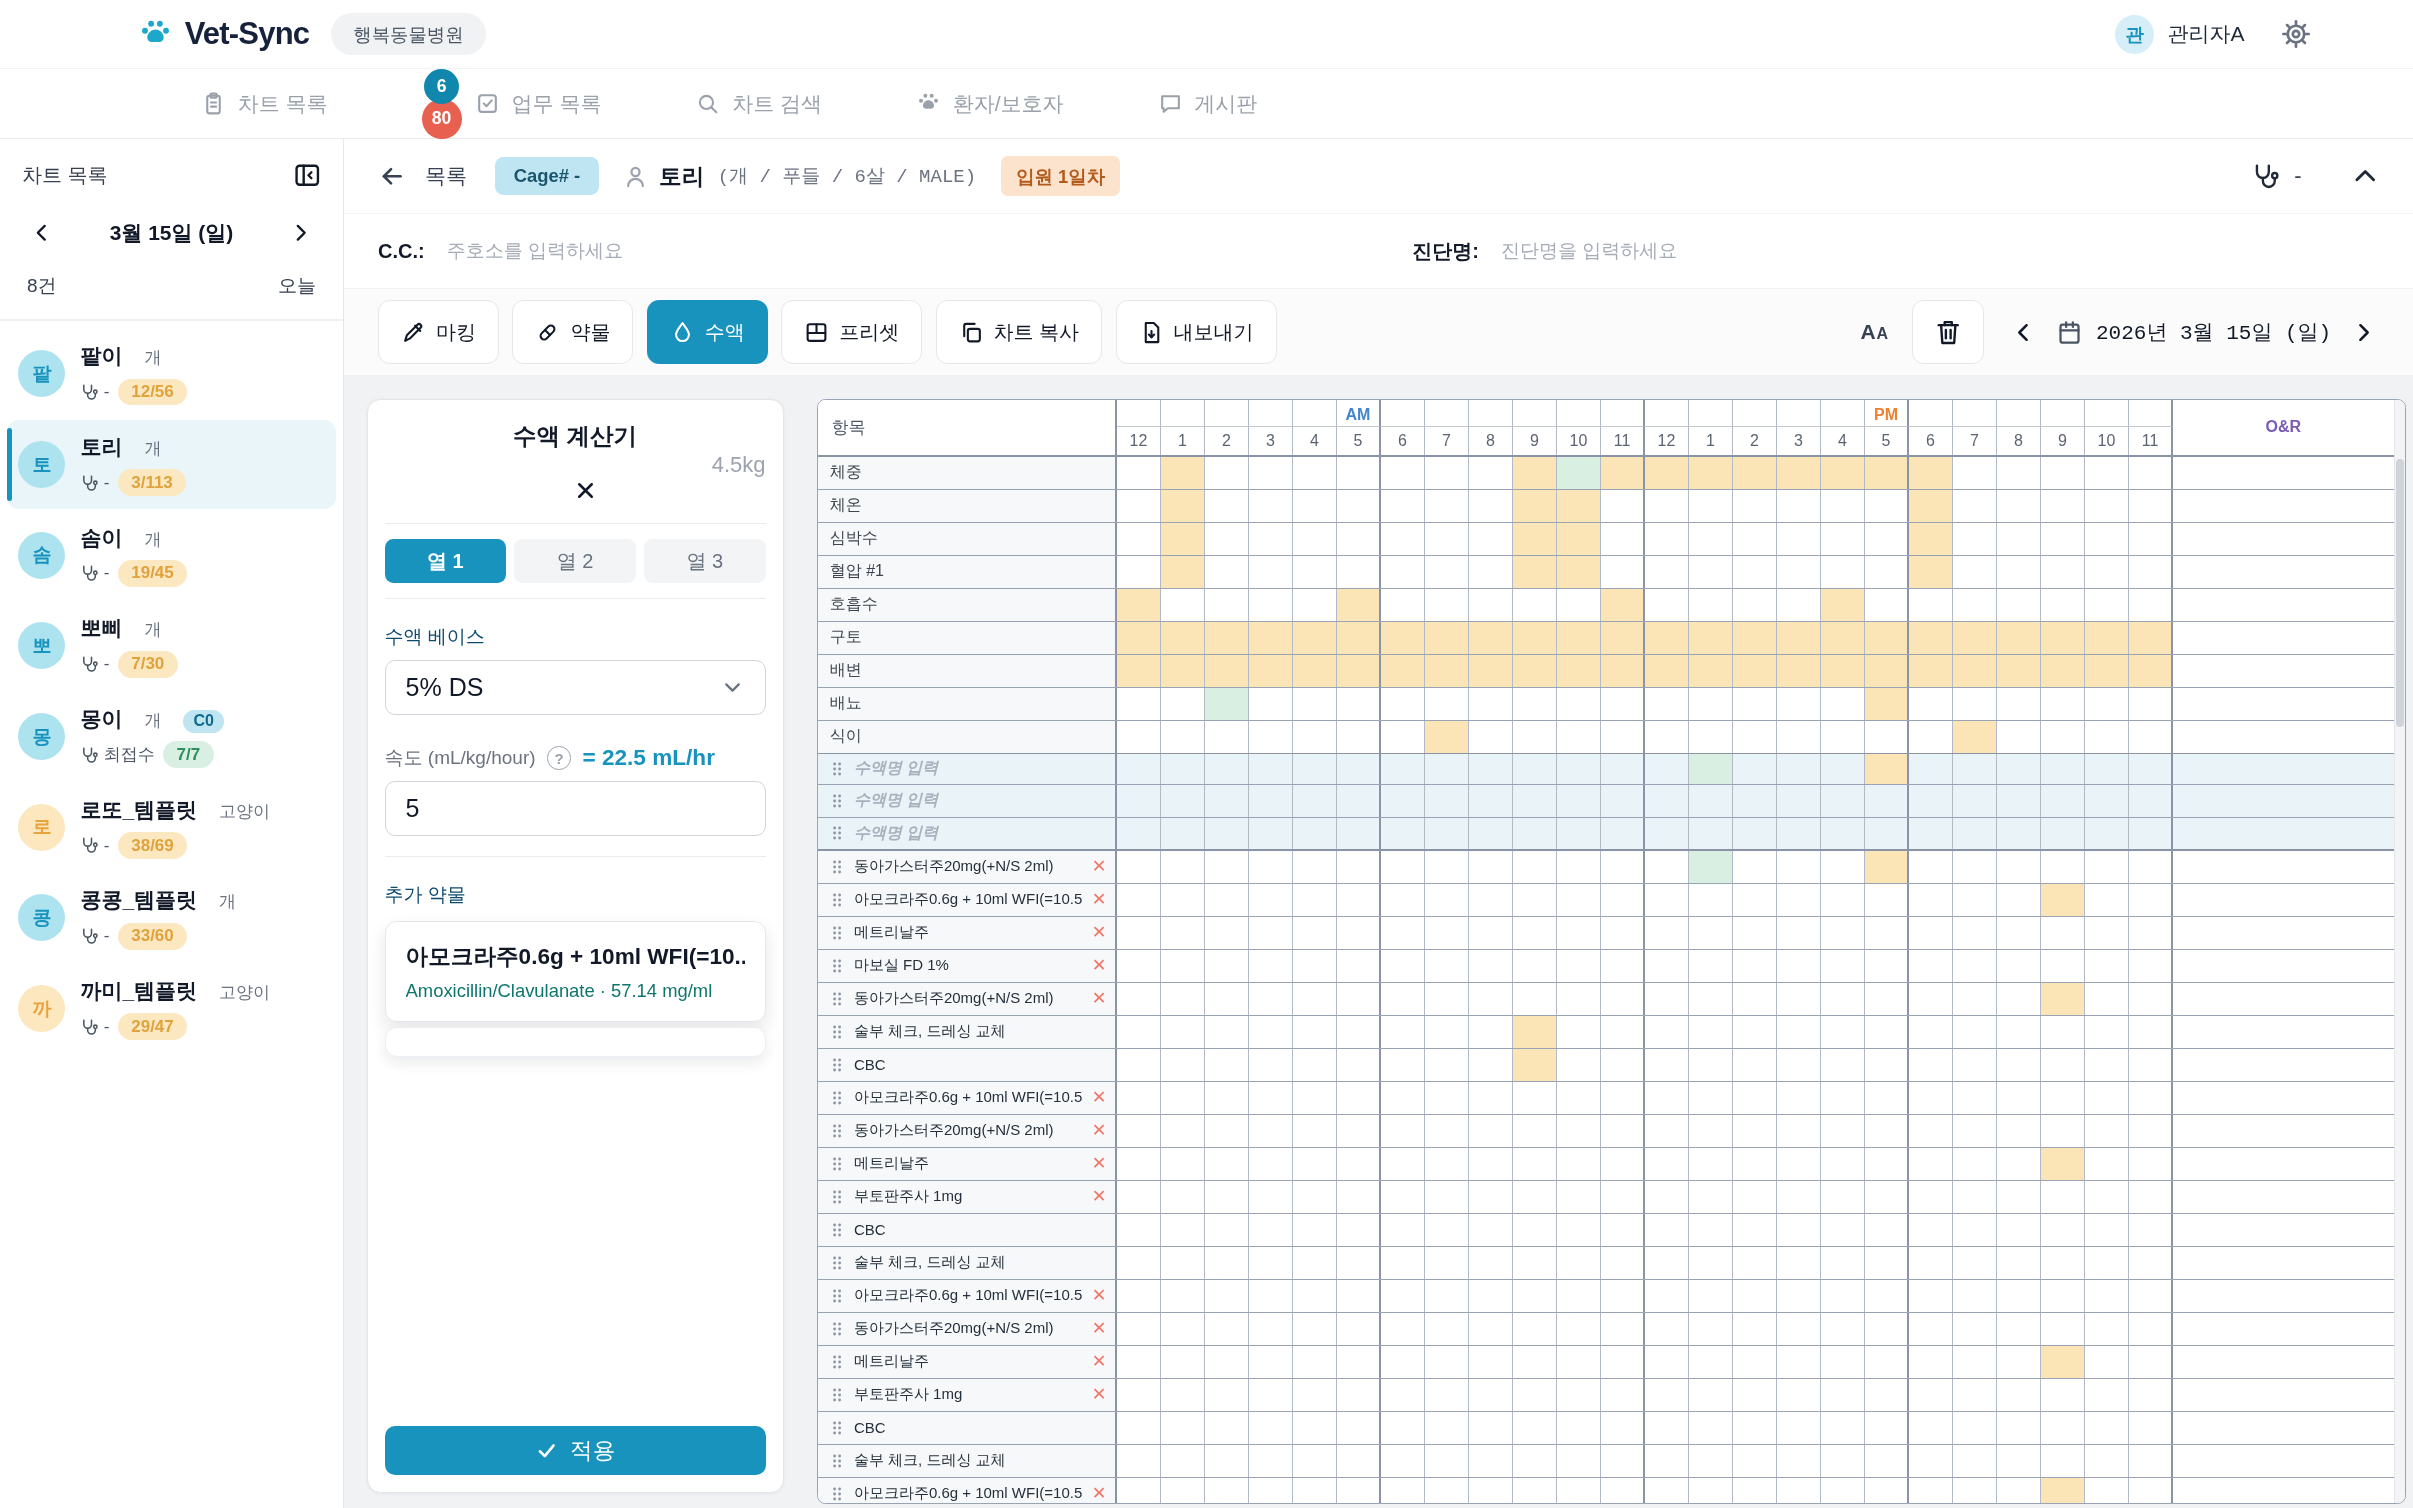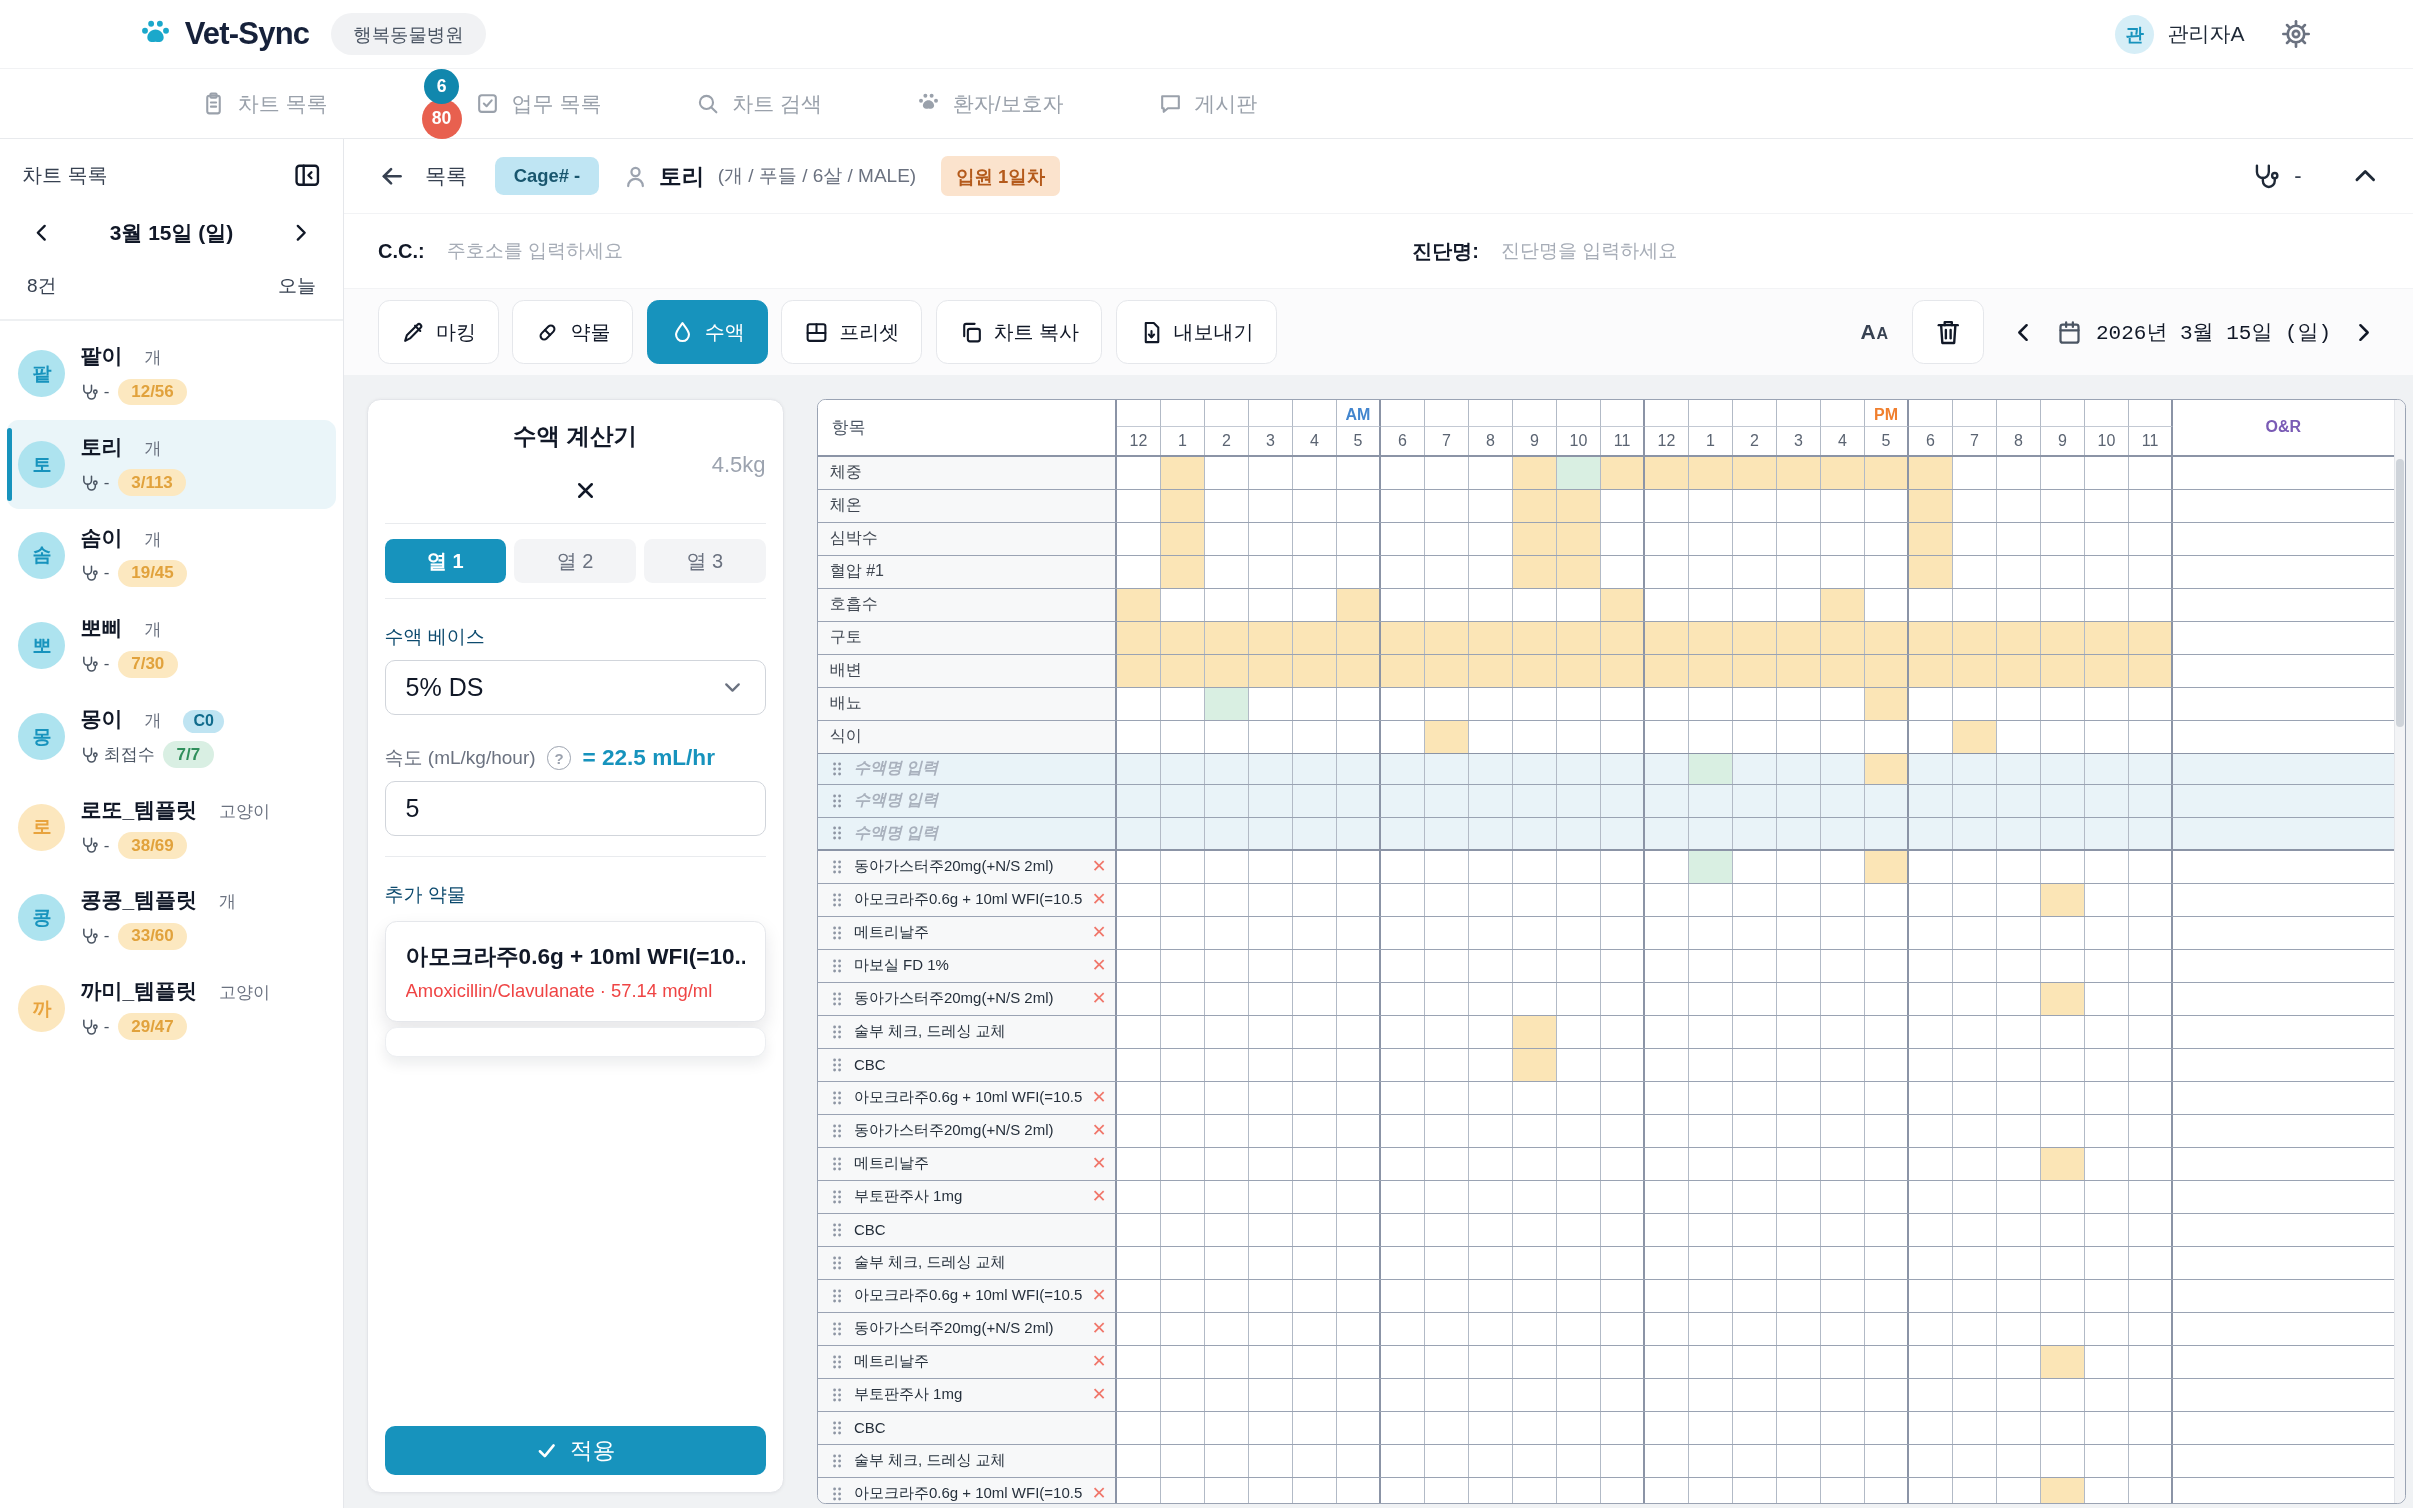--- a/index.html
+++ b/index.html
@@ -79,7 +79,7 @@
     padding:8.4px 18.4px;margin-right:23.5px;}
   .person-ic{color:#9ca3af;margin-right:10px;}
   .ph-name{font-size:22.6px;font-weight:bold;color:#111827;margin-right:13.4px;}
-  .ph-meta{font-size:19px;color:#6b7280;margin-right:25px;}
+  .ph-meta{font-size:19px;color:#6b7280;margin-right:25px;font-family:Liberation Mono, monospace;}
   .adm-badge{background:#fbe3cd;color:#b45a1b;font-size:18.4px;font-weight:bold;border-radius:6.7px;padding:7.5px 15px;}
   .ph-right{margin-left:auto;display:flex;align-items:center;gap:15px;color:#1f2937;}
   .ph-doc-val{font-size:22px;color:#374151;margin-right:34px;}

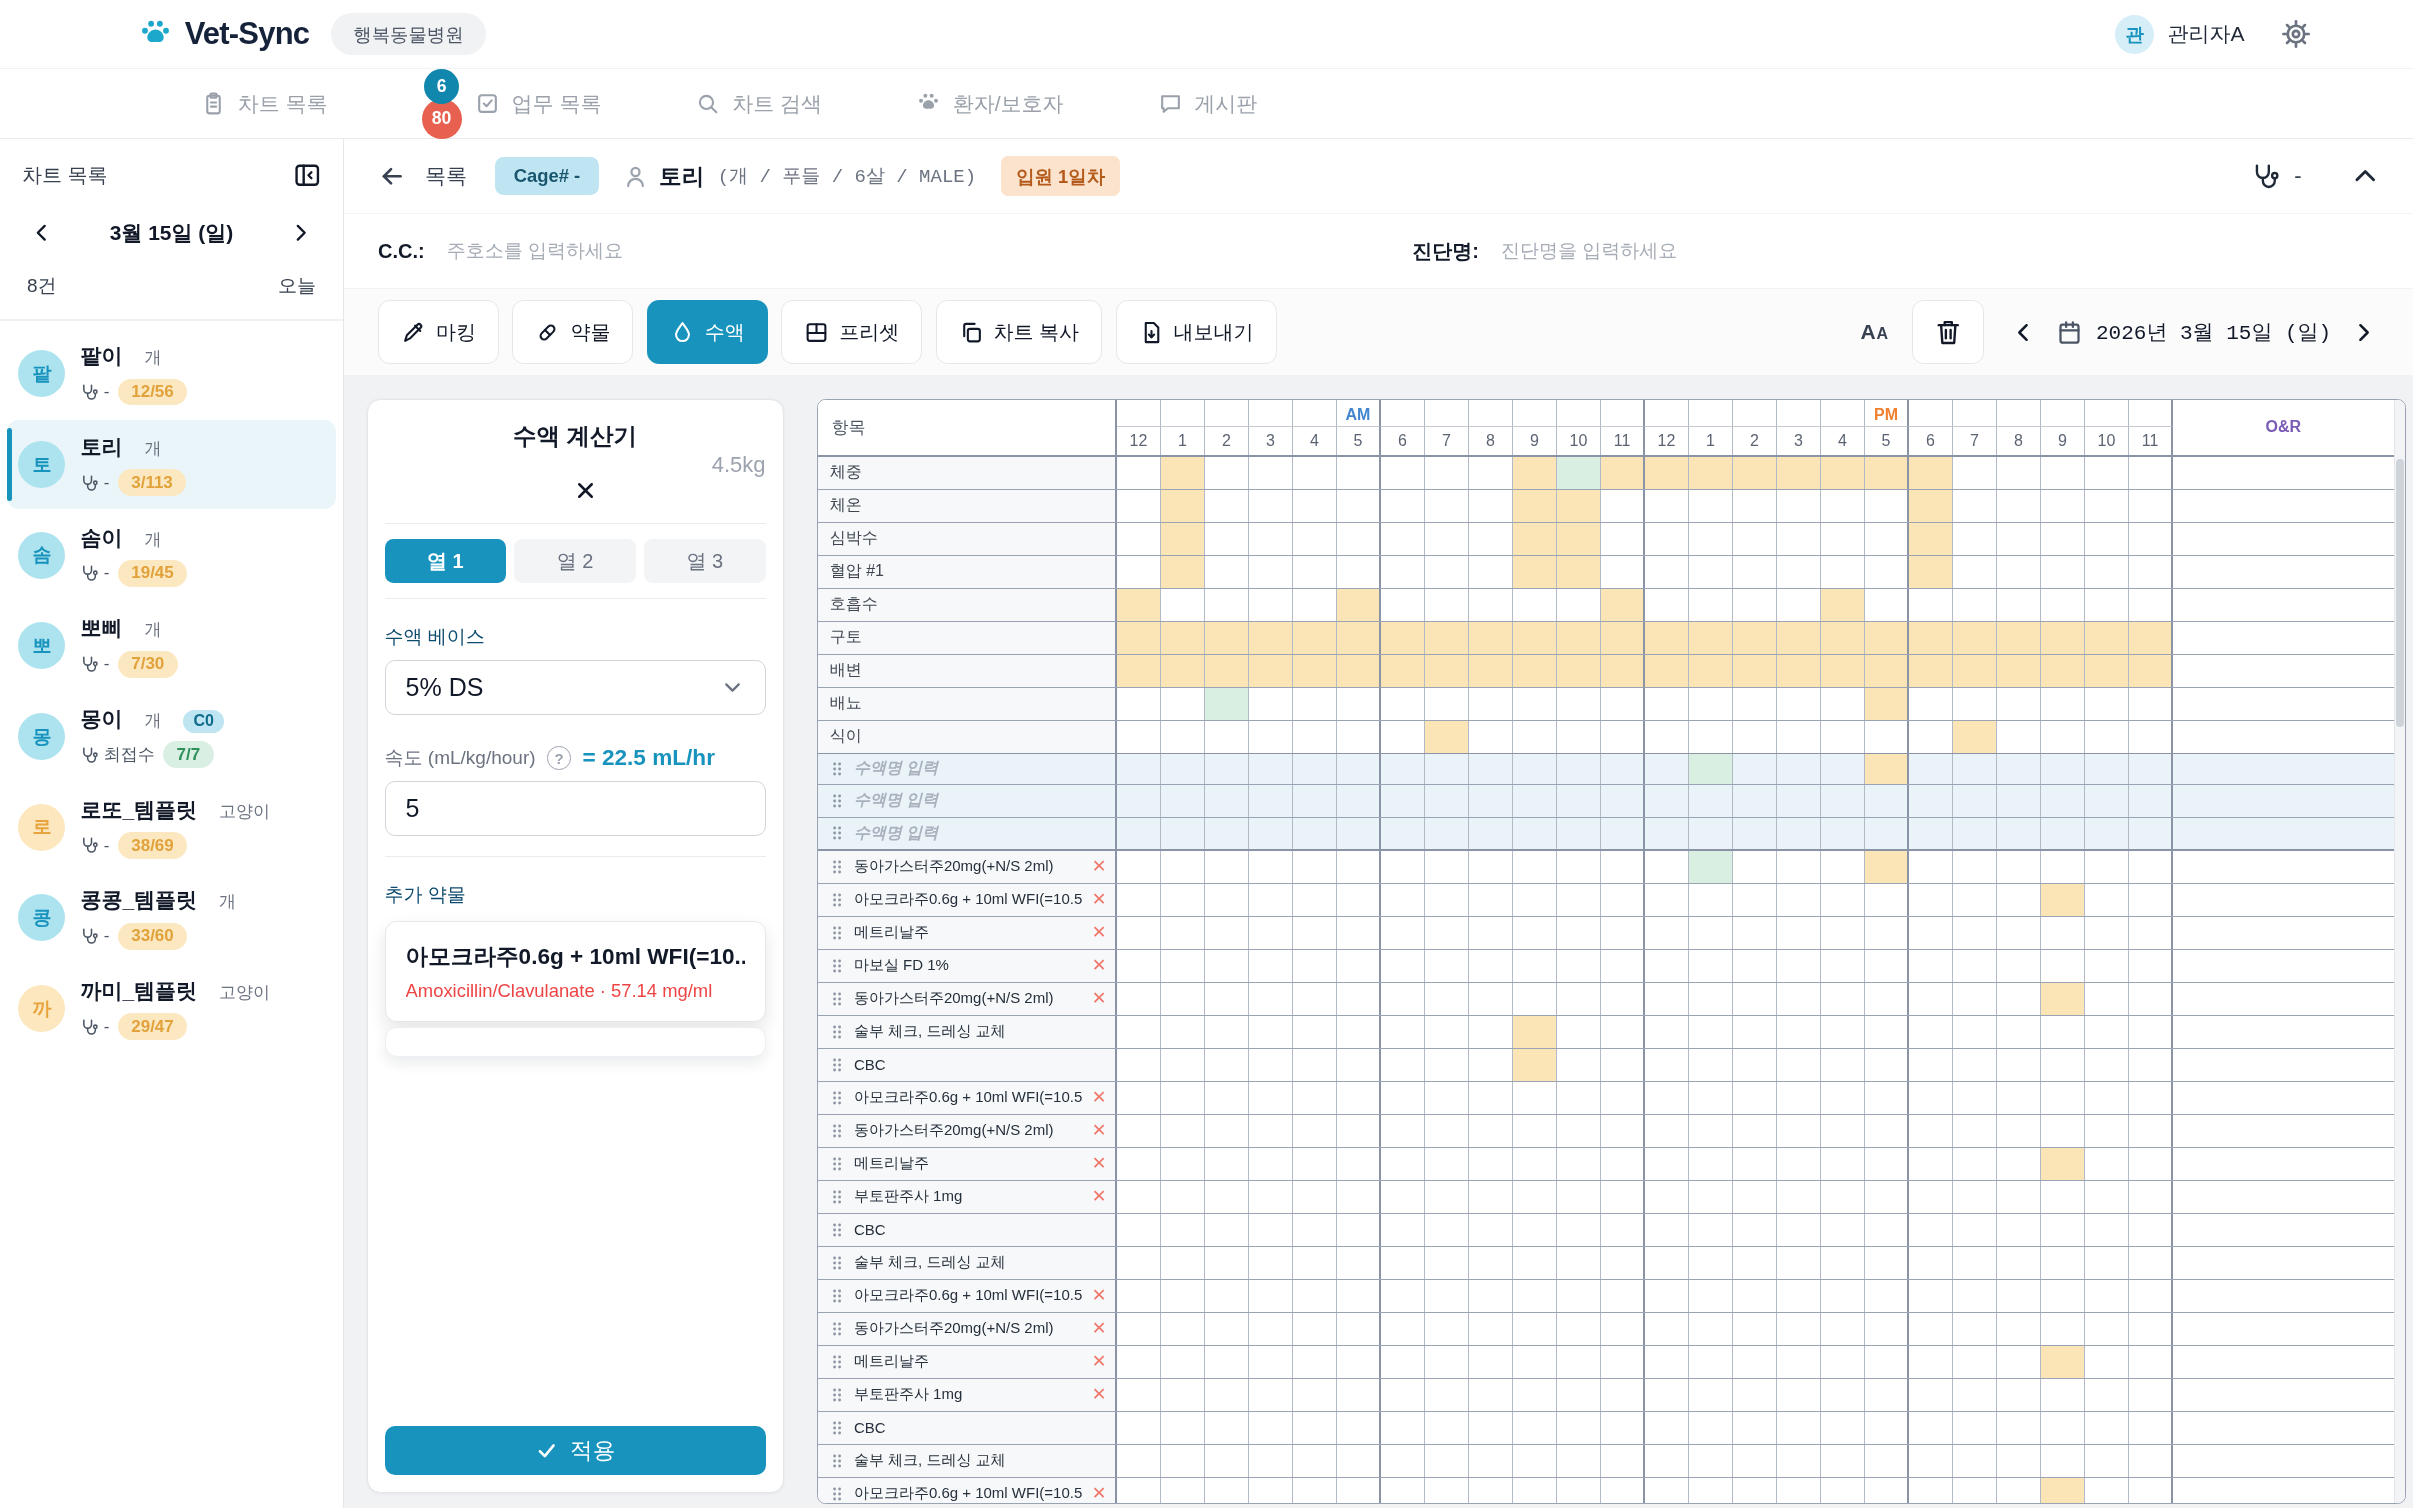--- a/index.html
+++ b/index.html
@@ -146,7 +146,7 @@
   .suggest{margin-top:13.4px;border:0.8px solid #e5e7eb;border-radius:11.7px;background:#fff;
     box-shadow:0 8.4px 18.4px rgba(16,24,40,.10);padding:18.4px 20px;cursor:pointer;}
   .sg-name{font-size:22.6px;font-weight:bold;color:#111827;white-space:nowrap;overflow:hidden;}
-  .sg-sub{font-size:18.4px;color:#ef4444;margin-top:8.4px;white-space:nowrap;overflow:hidden;}
+  .sg-sub{font-size:18.4px;color:#0f766e;margin-top:8.4px;white-space:nowrap;overflow:hidden;}
   .suggest-more{margin-top:5px;height:30px;border:0.8px solid #eceef1;border-radius:11.7px;background:#fff;
     box-shadow:0 6.7px 13.4px rgba(16,24,40,.08);}
   .apply-btn{position:absolute;left:17px;right:17px;bottom:17px;height:49px;background:#1793bd;border:none;

